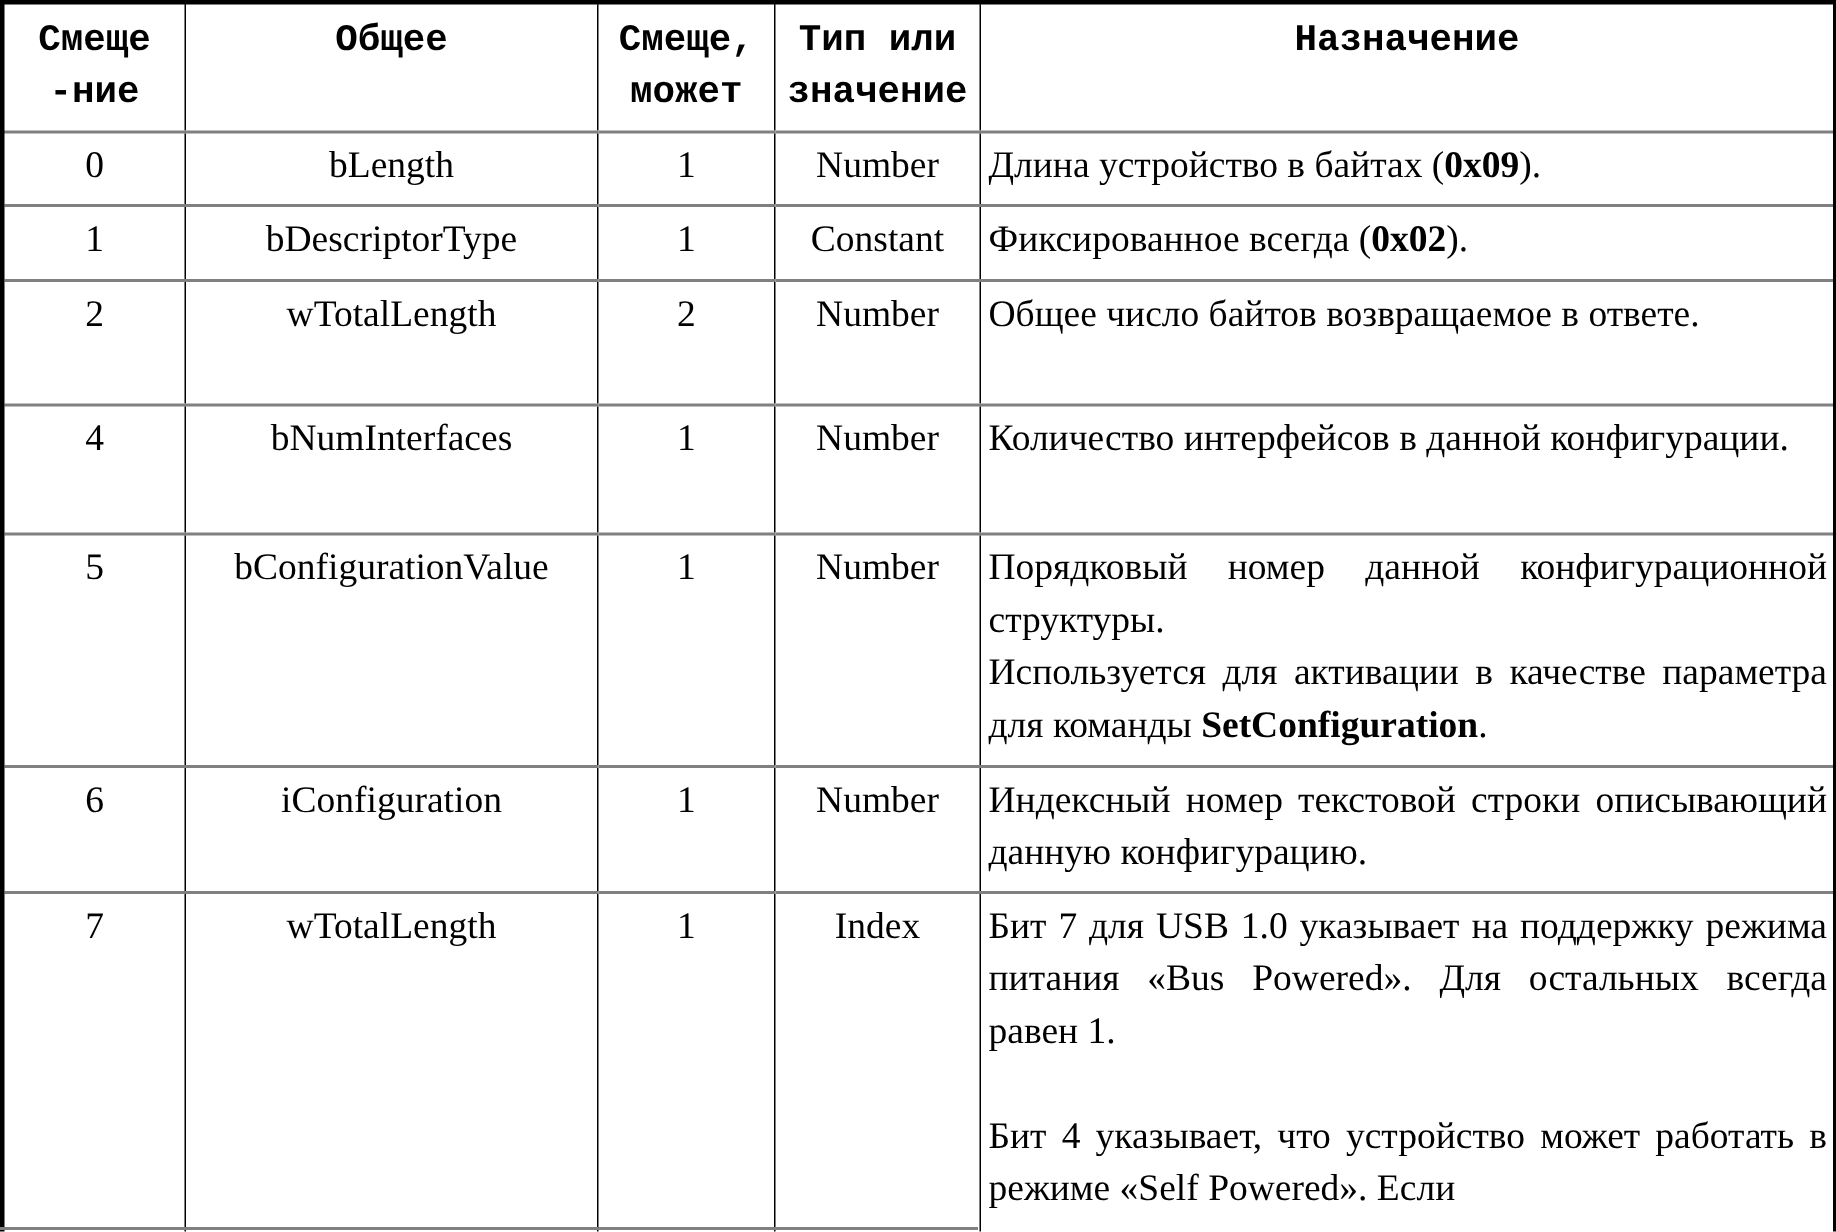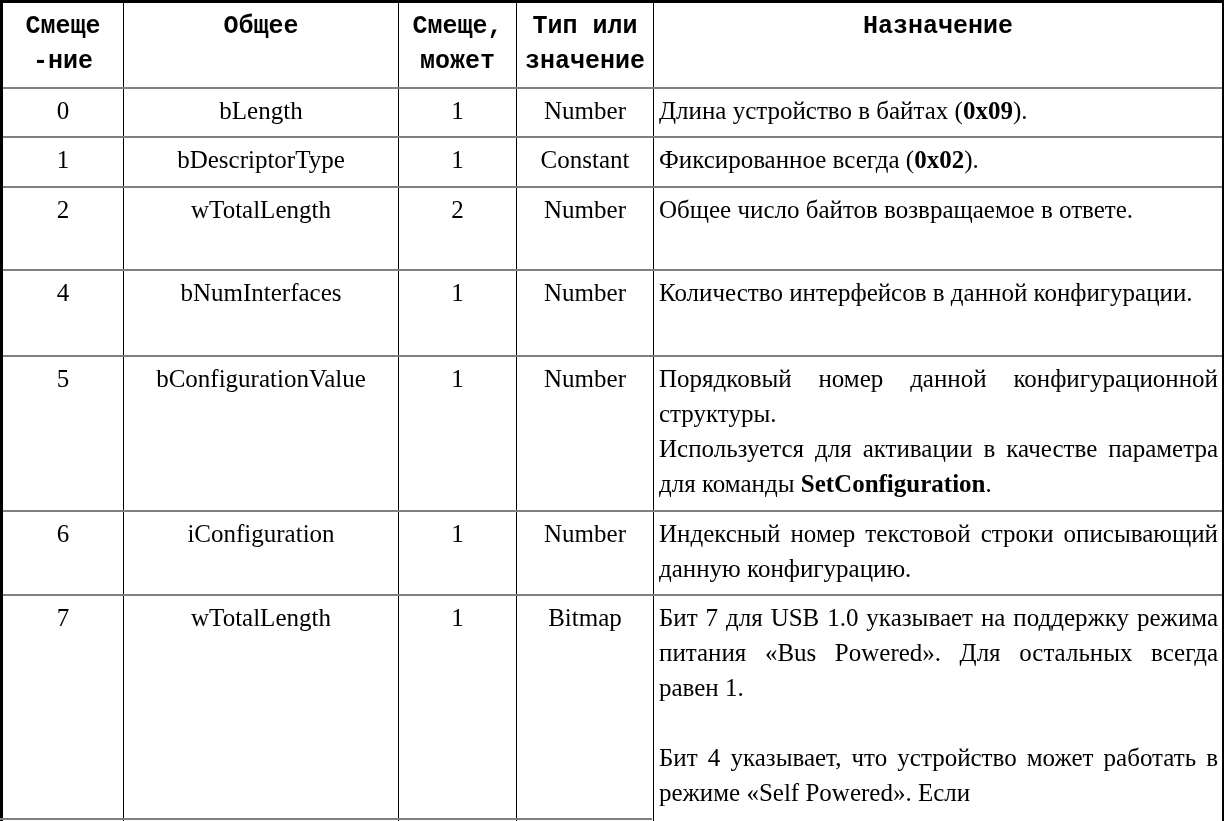--- a/index.html
+++ b/index.html
@@ -154,7 +154,7 @@
         <td class="c"><span>7</span></td>
         <td class="c"><span>wTotalLength</span></td>
         <td class="c"><span>1</span></td>
-        <td class="c"><span>Bitmap</span></td>
+        <td class="c"><span>Index</span></td>
         <td class="desc">
           <div class="para"><span>Бит 7 для USB 1.0 указывает на поддержку режима питания «Bus Powered». Для остальных всегда равен 1.</span></div>
           <div class="para"></div>

